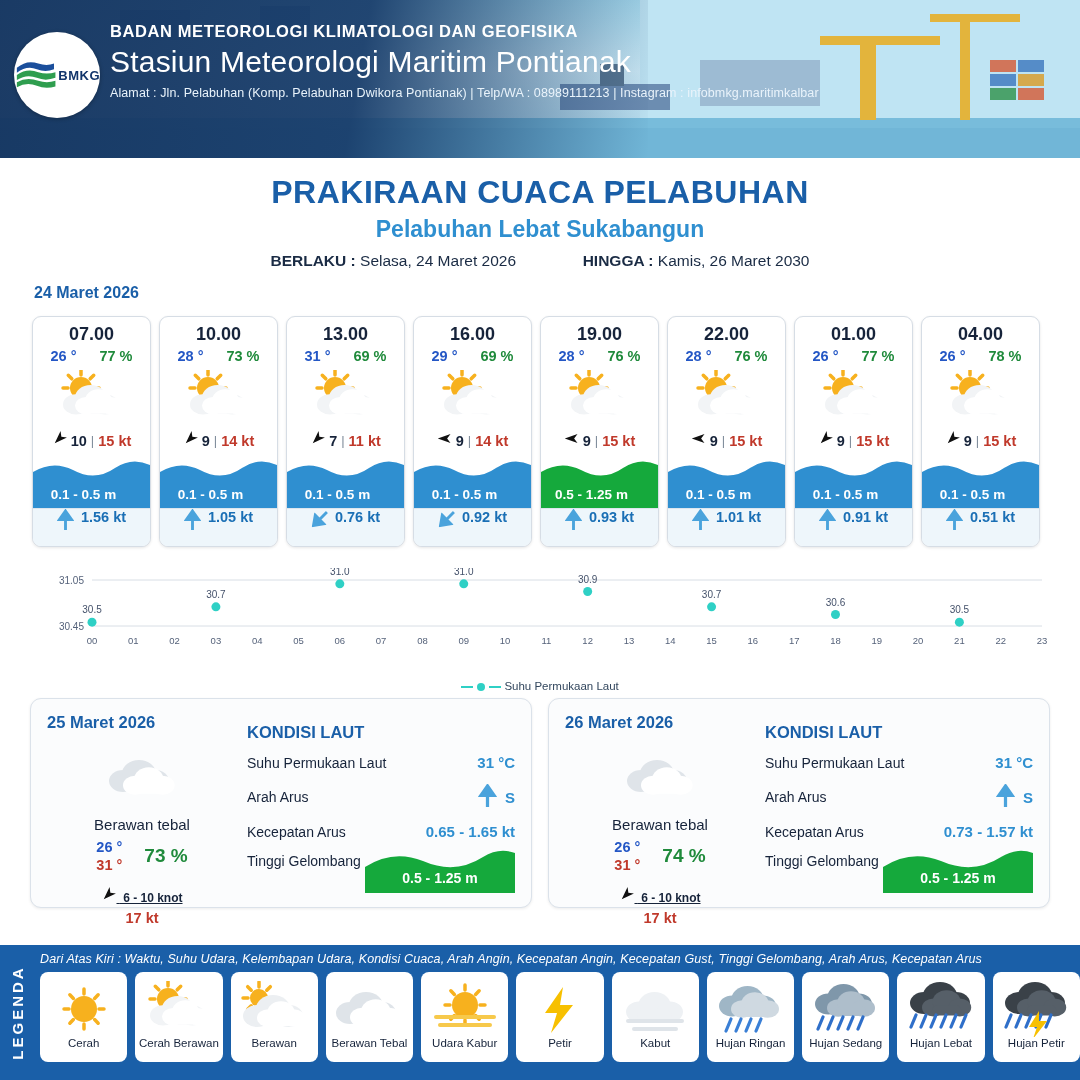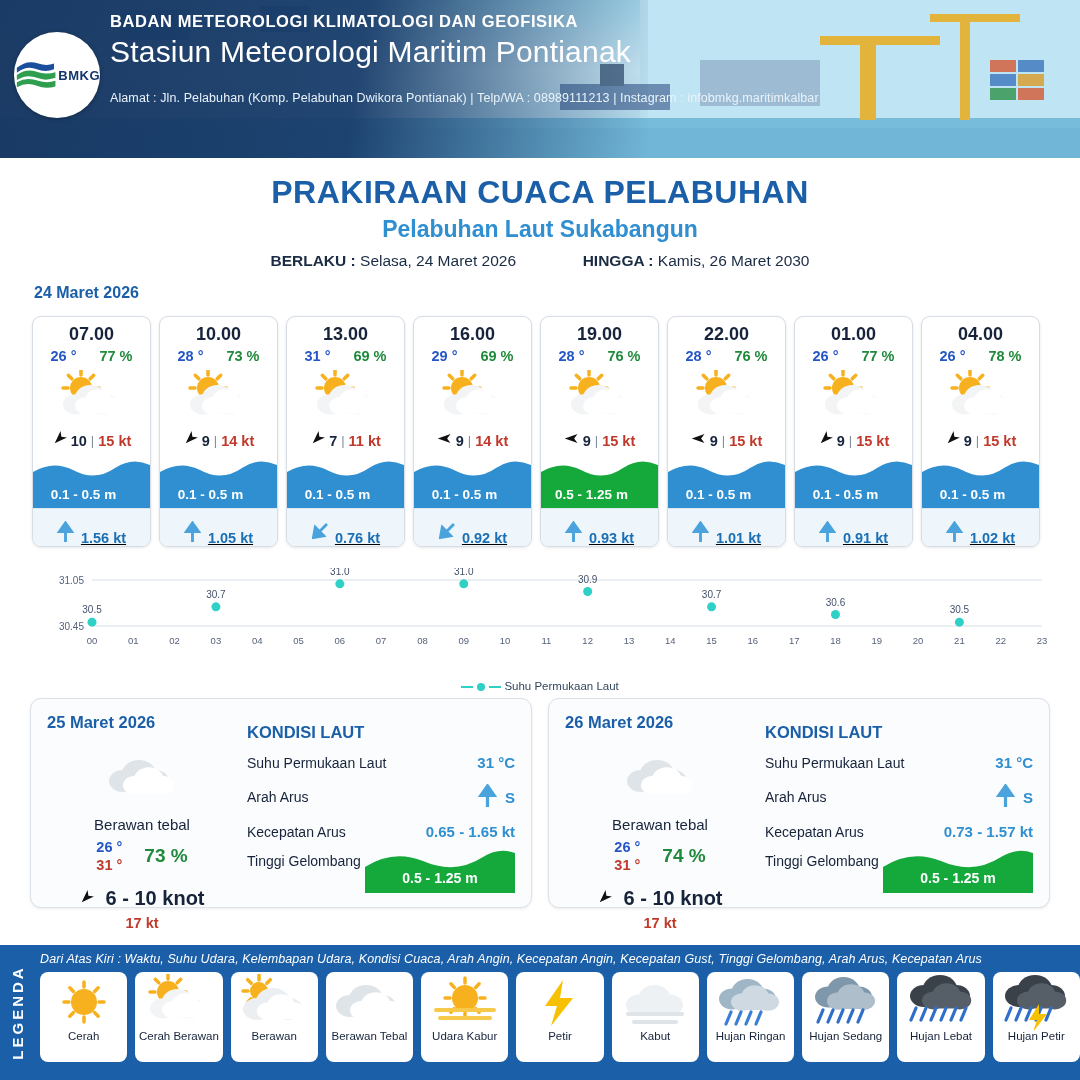--- a/index.html
+++ b/index.html
@@ -29,7 +29,7 @@
     box-shadow:0 1px 4px rgba(0,0,0,.3);
   }
   .logo-txt { font-size:13px; font-weight:bold; color:#12356b; letter-spacing:.5px; margin-top:1px;}
-  .hdr-text { position:absolute; left:110px; top:12px; z-index:5; }
+  .hdr-text { position:absolute; left:110px; top:22px; z-index:5; }
   .hdr-l1 { color:#ffffff; font-size:16.5px; font-weight:bold; letter-spacing:.6px; }
   .hdr-l2 { color:#ffffff; font-size:30px; font-weight:normal; margin-top:4px; letter-spacing:.2px;}
   .hdr-l3 { color:#e9f3fb; font-size:12.5px; margin-top:22px; letter-spacing:.1px;}

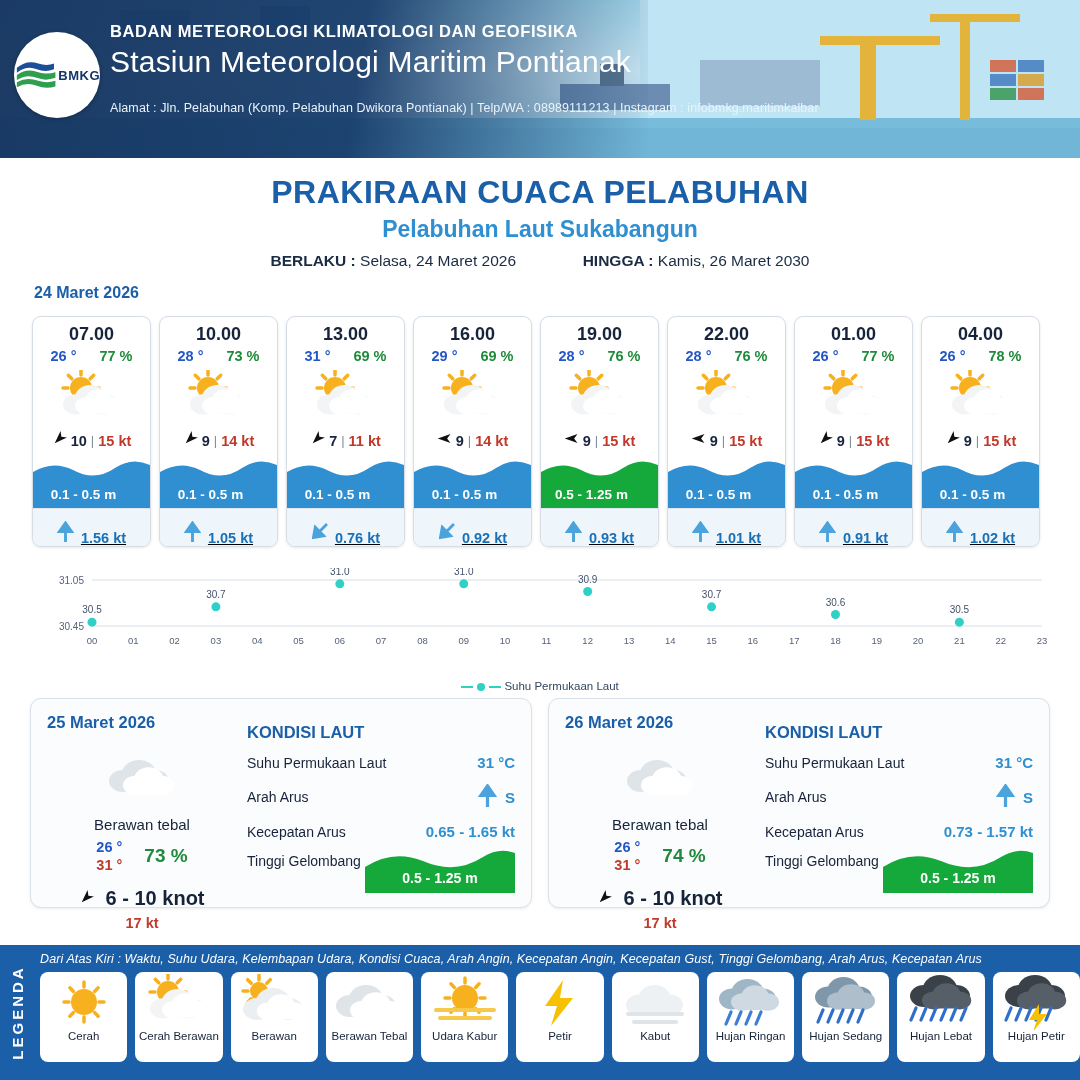--- a/index.html
+++ b/index.html
@@ -32,7 +32,7 @@
   .hdr-text { position:absolute; left:110px; top:22px; z-index:5; }
   .hdr-l1 { color:#ffffff; font-size:16.5px; font-weight:bold; letter-spacing:.6px; }
   .hdr-l2 { color:#ffffff; font-size:30px; font-weight:normal; margin-top:4px; letter-spacing:.2px;}
-  .hdr-l3 { color:#e9f3fb; font-size:12.5px; margin-top:22px; letter-spacing:.1px;}
+  .hdr-l3 { color:#e9f3fb; font-size:12.5px; margin-top:7px; letter-spacing:.1px;}
 
   
   .title-wrap { text-align:center; margin-top:16px; }

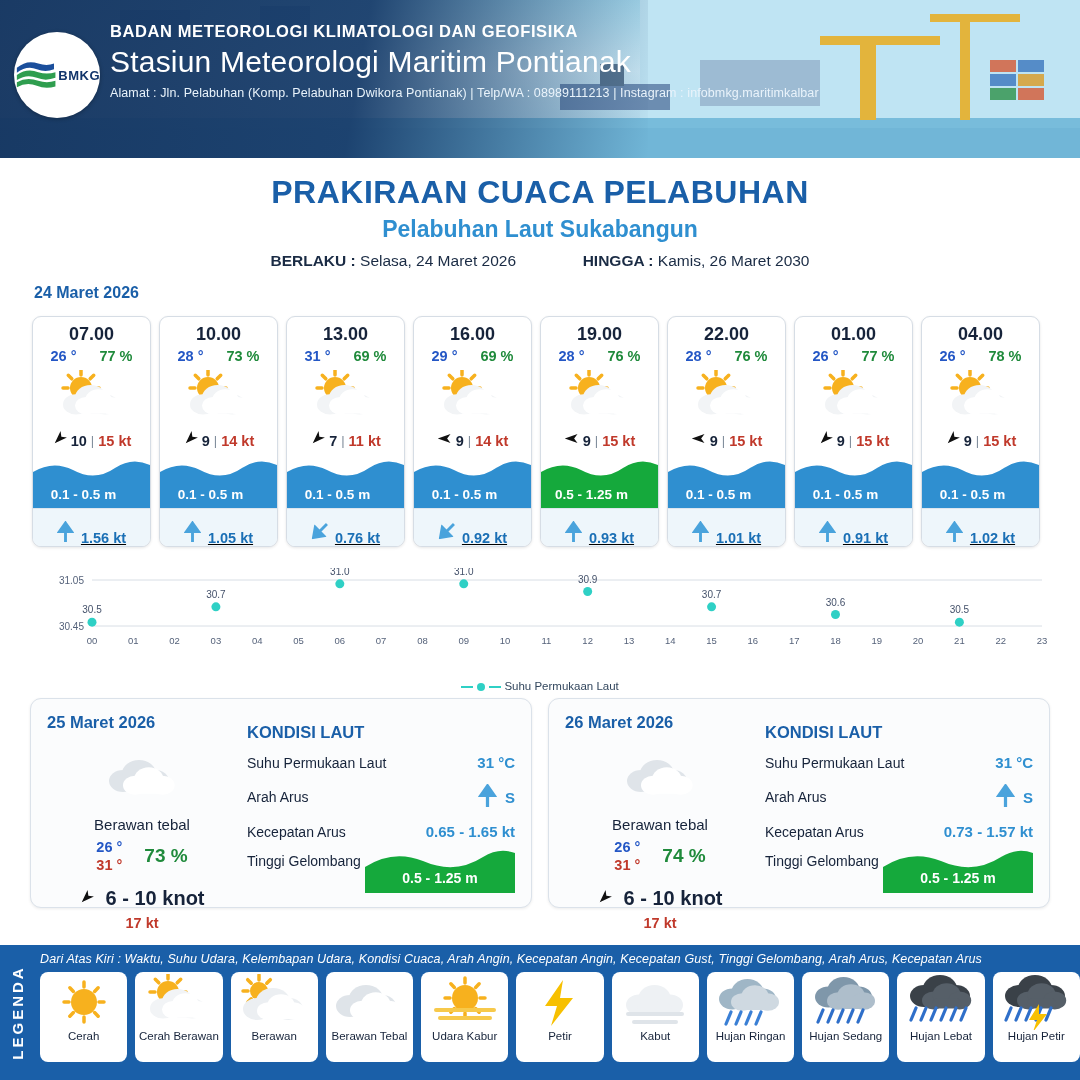--- a/index.html
+++ b/index.html
@@ -168,7 +168,7 @@
 
 <div class="title-wrap">
   <div class="title1">PRAKIRAAN CUACA PELABUHAN</div>
-  <div class="title2">Pelabuhan Laut Sukabangun</div>
+  <div class="title2">Pelabuhan Lebat Sukabangun</div>
 </div>
 <div class="valid-row">
   <span class="lbl">BERLAKU :</span>

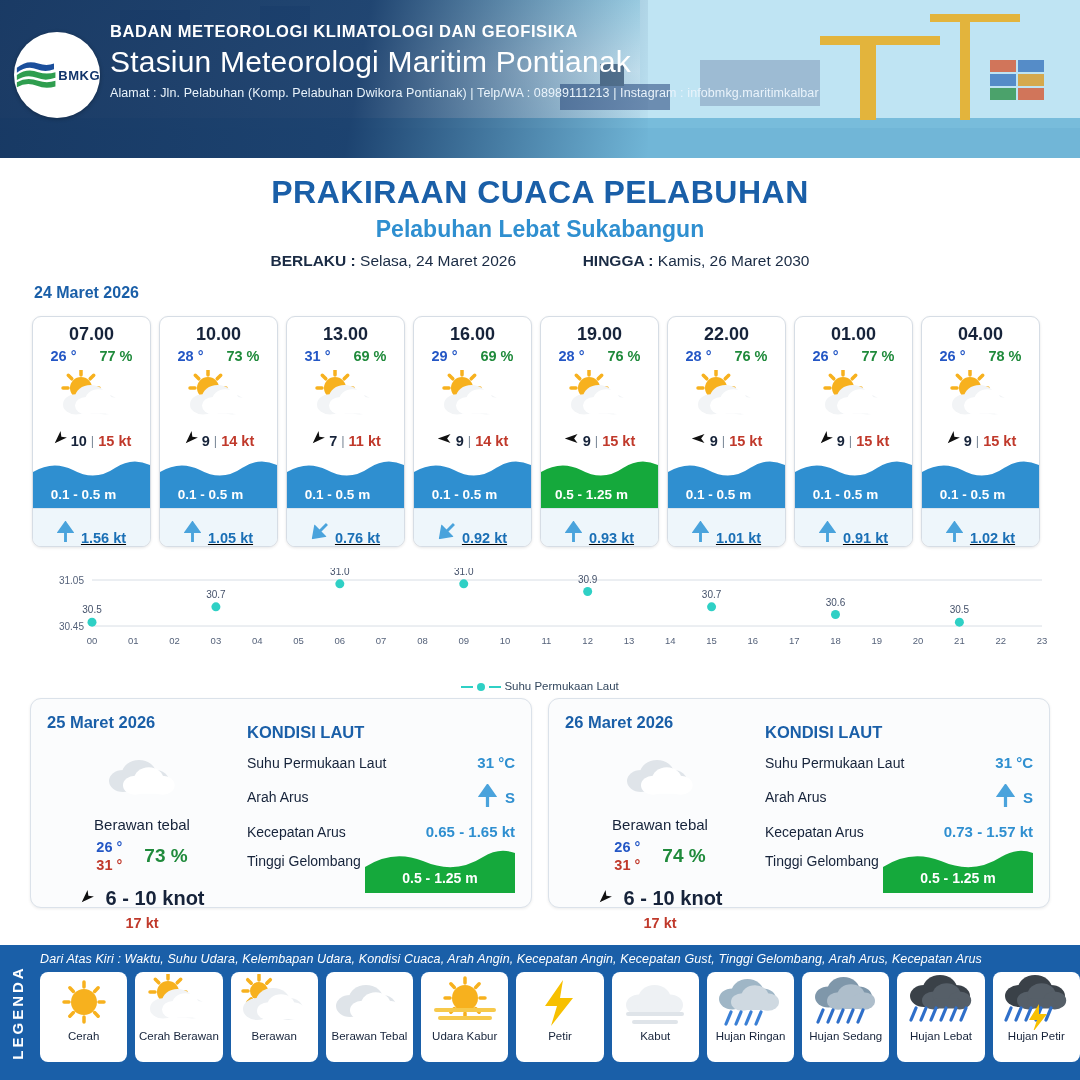--- a/index.html
+++ b/index.html
@@ -65,8 +65,8 @@
   .wave-svg { position:absolute; left:0; top:0; }
   .wave-lbl { position:absolute; left:0; right:16px; bottom:6px; text-align:center;
      color:#ffffff; font-size:13.5px; font-weight:bold; }
-  .c-cur { display:flex; align-items:flex-end; justify-content:center; gap:7px; height:38px;
-     background:#eef6fb; border-top:1px solid #dde6ee;text-decoration:underline; }
+  .c-cur { display:flex; align-items:flex-start; justify-content:center; gap:7px; height:38px;
+     background:#eef6fb; border-top:1px solid #dde6ee; }
   .cur-val { color:#1a6fb5; font-size:14.5px; font-weight:bold; }
 
   

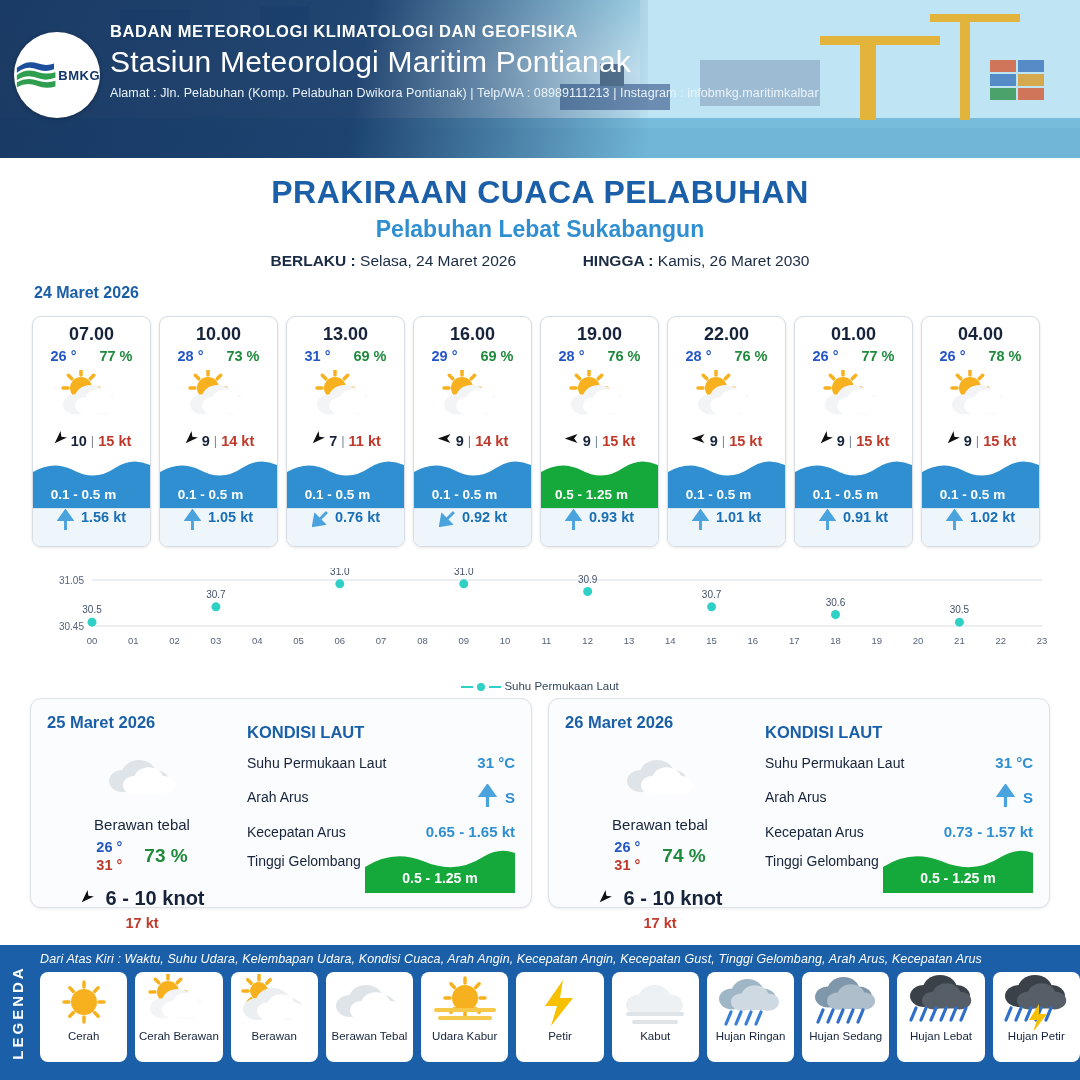--- a/index.html
+++ b/index.html
@@ -594,7 +594,7 @@
       <span><svg width="17" height="21" viewBox="0 0 20 24" style="transform:rotate(180deg)">
             <path d="M10 0 L10 14 M10 22 L3 12 L17 12 Z" stroke="#4aa3dc" stroke-width="3.4" fill="#4aa3dc" stroke-linecap="round"></path>
           </svg></span>
-      <span class="cur-val">1.02 kt</span>
+      <span class="cur-val">0.51 kt</span>
     </div>
     </div>
   </div>

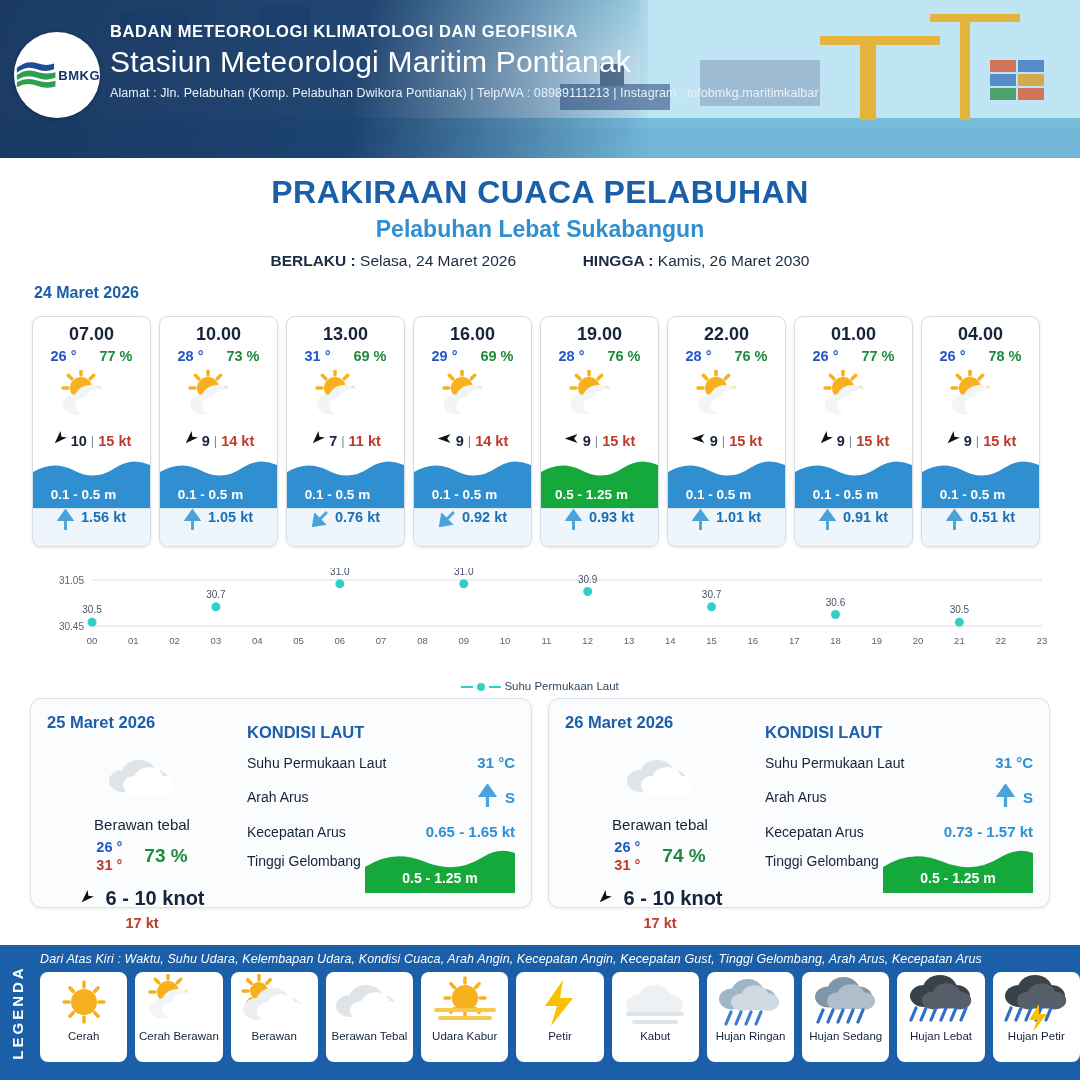--- a/index.html
+++ b/index.html
@@ -92,7 +92,7 @@
   .t-max { color:#c0392b; }
   .p-hum { color:#1f8a3b; font-size:19px; font-weight:bold; }
   .p-wind { text-align:center; margin-top:14px; }
-  .p-wind-row { font-size:20px; font-weight:bold; color:#16233a; }
+  .p-wind-row { font-size:12px; font-weight:bold; color:#16233a;text-decoration:underline; }
   .p-gust { font-size:14.5px; font-weight:bold; color:#c0392b; margin-top:5px; }
   .p-right { flex:1; padding-left:10px; position:relative; }
   .p-title { font-size:16.5px; font-weight:bold; color:#1a5fa8; margin:10px 0 12px; }

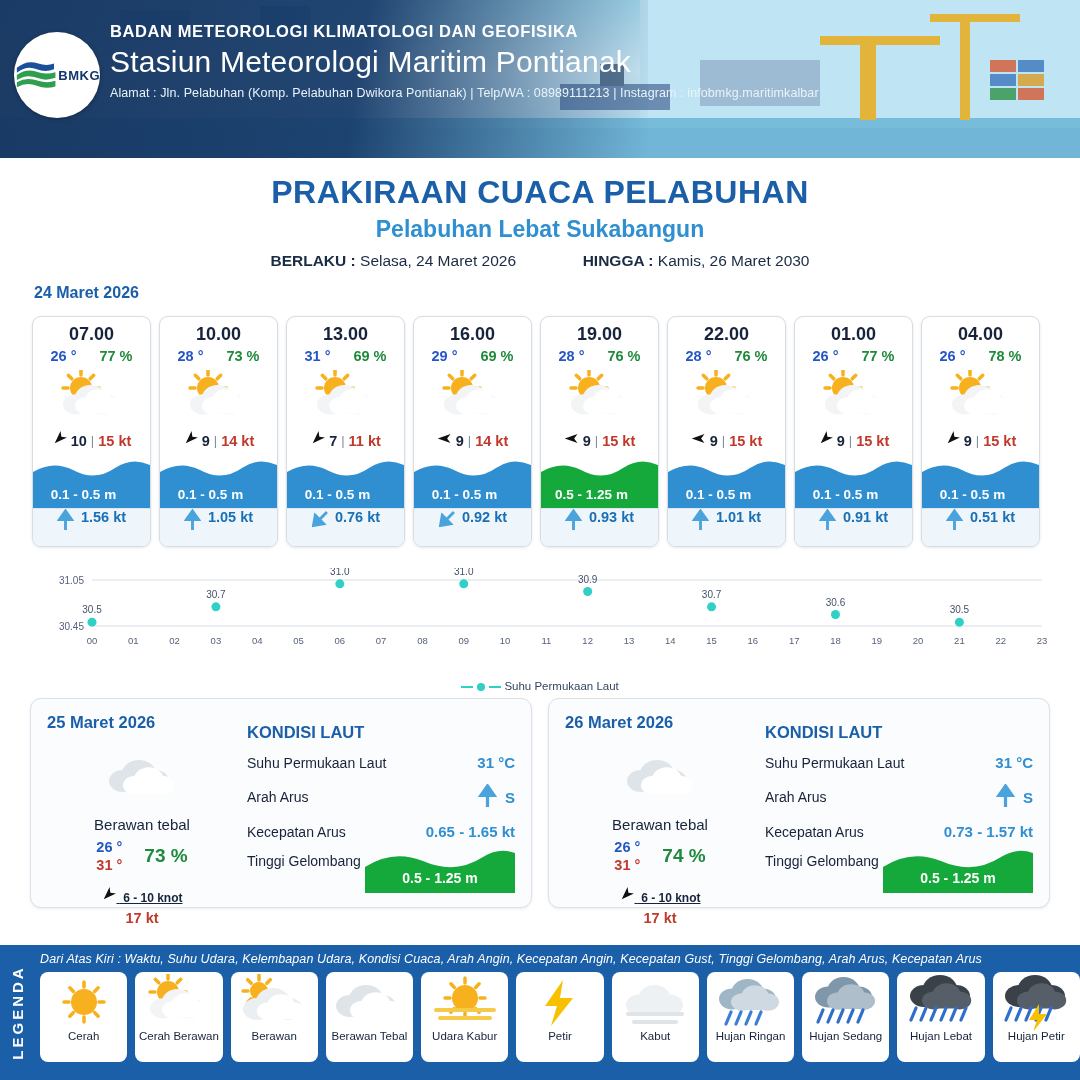--- a/index.html
+++ b/index.html
@@ -113,7 +113,7 @@
   }
   .legend-items { display:flex; gap:8px; padding-left:40px; }
   .li { width:88px; background:#ffffff; border-radius:8px; height:90px;
-        display:flex; flex-direction:column; align-items:center; justify-content:flex-start; padding-top:2px;}
+        display:flex; flex-direction:column; align-items:center; justify-content:flex-start; padding-top:9px;}
   .li-ico { height:56px; display:flex; align-items:center; justify-content:center; }
   .li-lbl { font-size:11.5px; color:#16233a; text-align:center; }
 </style>

